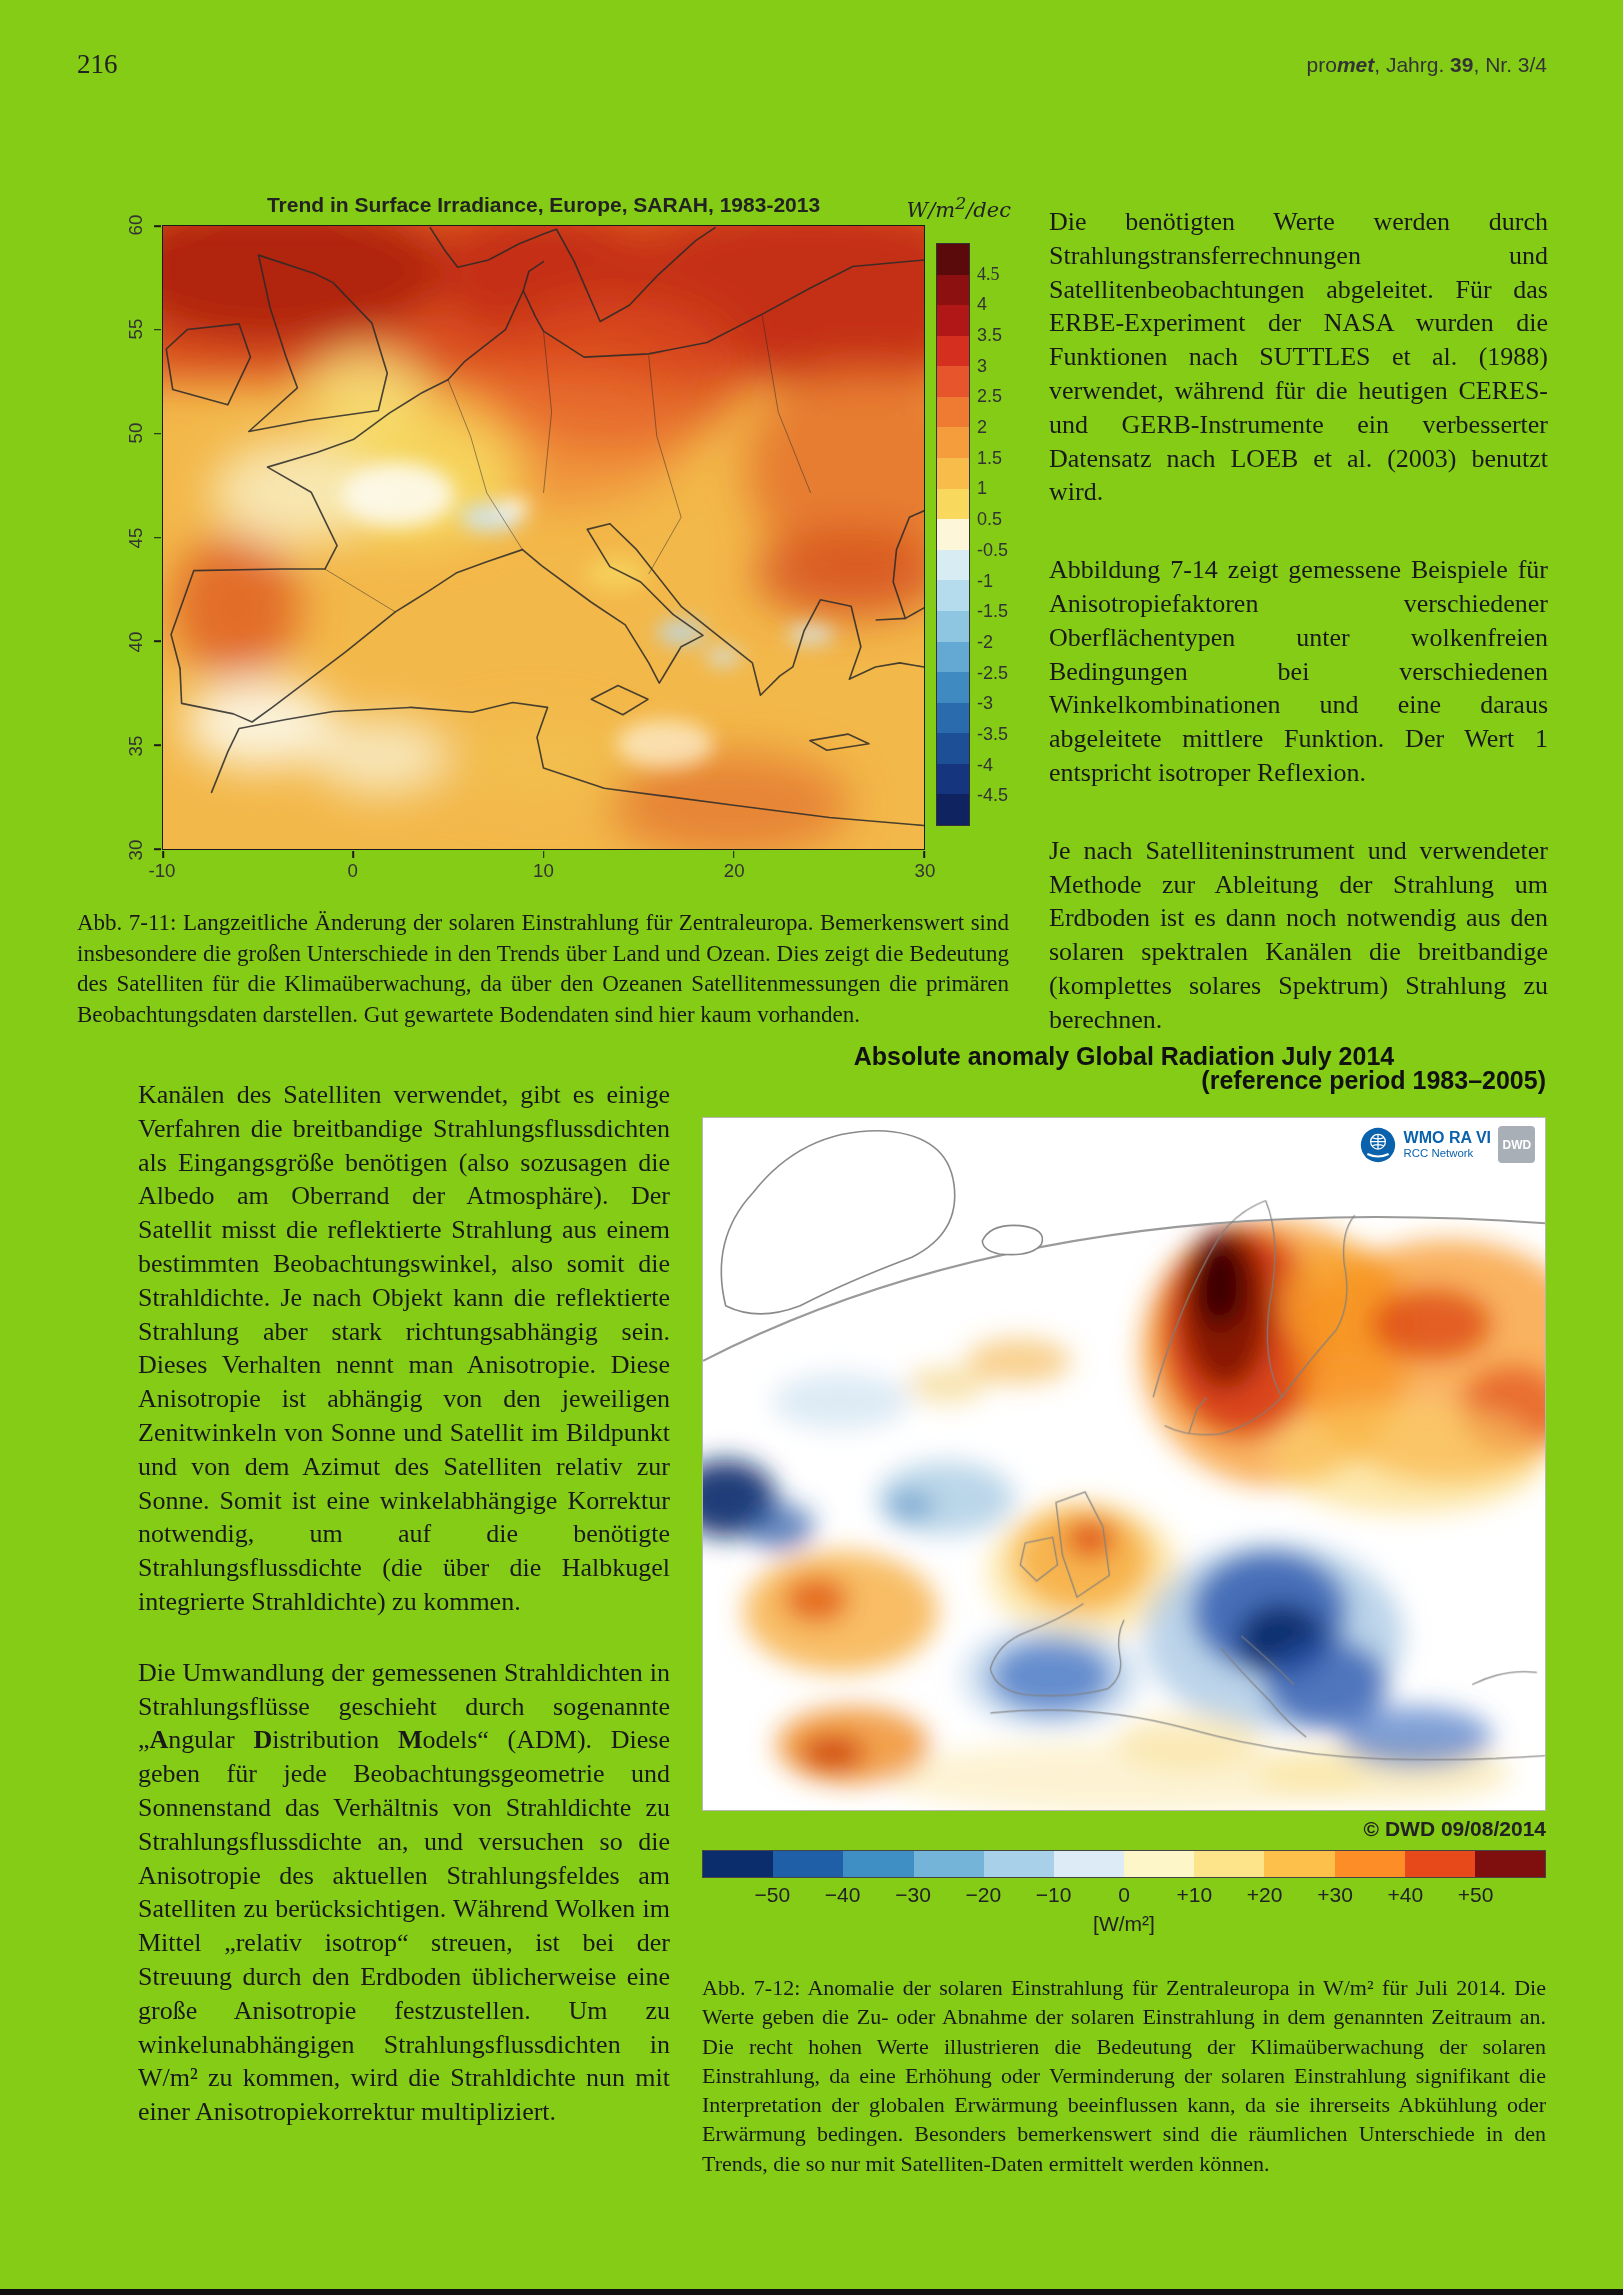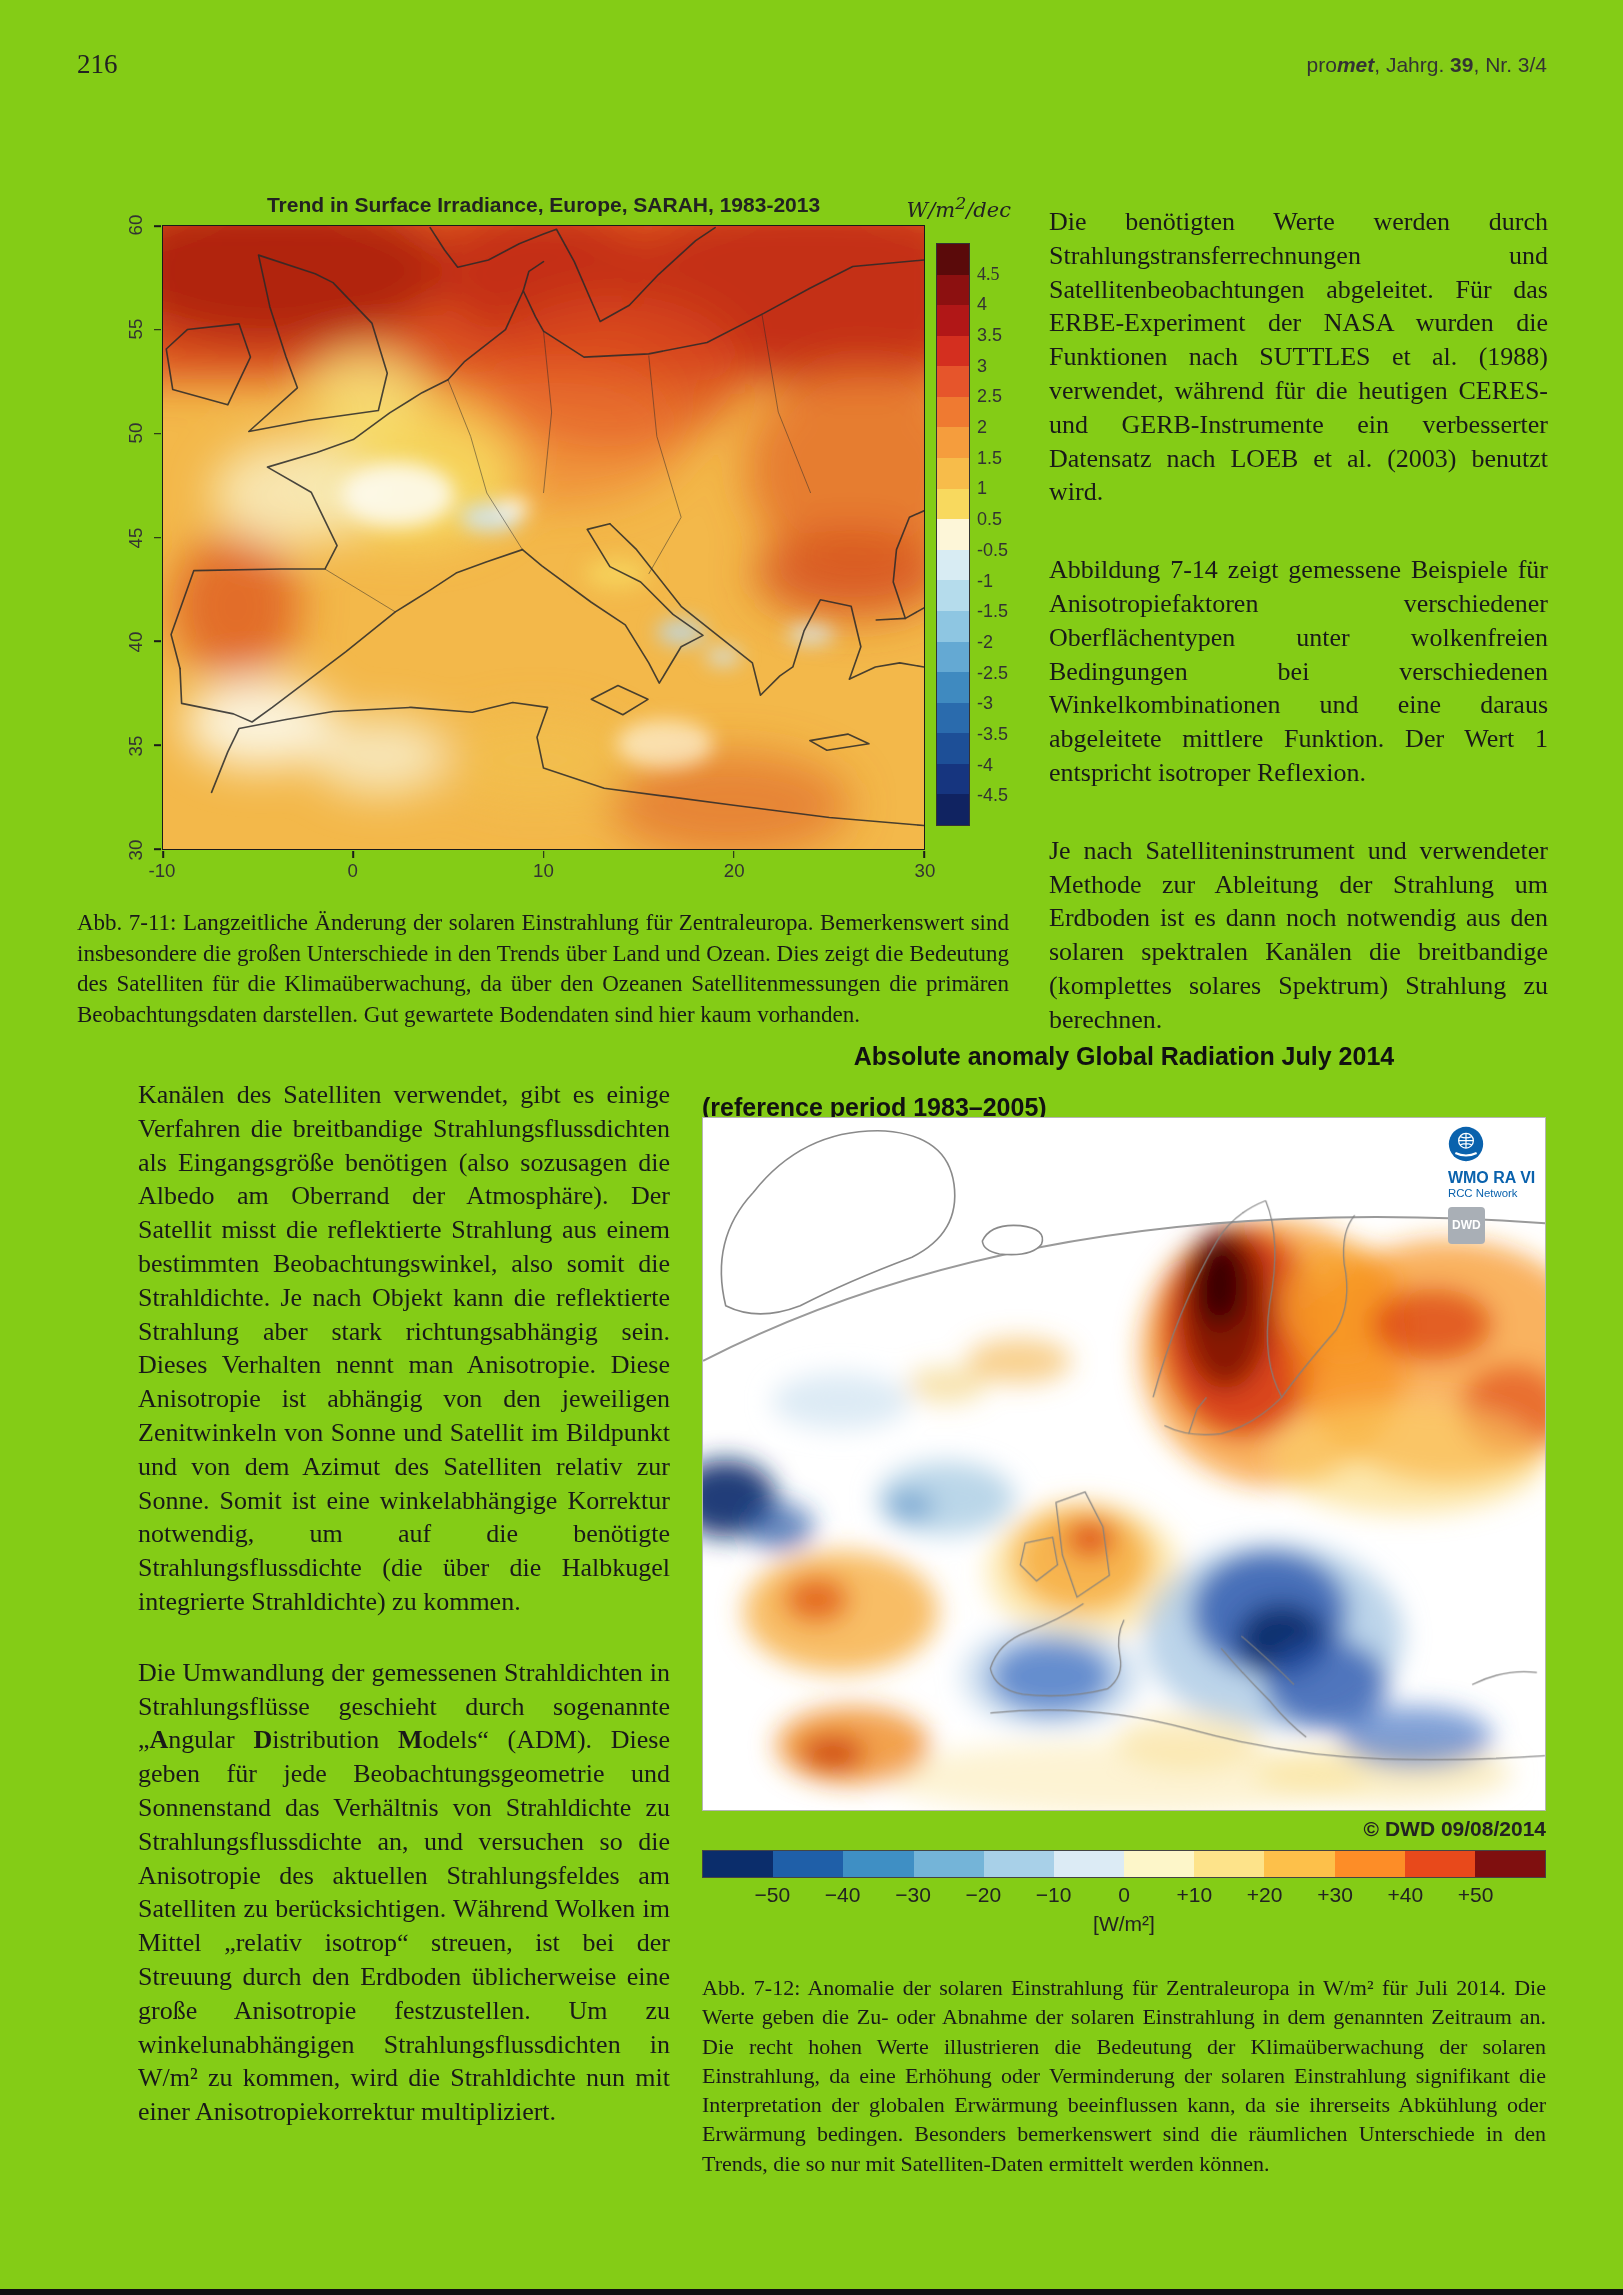--- a/index.html
+++ b/index.html
@@ -43,7 +43,7 @@
   
   .fig712{position:absolute;left:702px;top:1042px;width:844px;height:1186px;}
   .fig712-t1{position:absolute;left:0;right:0;top:0;text-align:center;font-family:"Liberation Sans",sans-serif;font-weight:bold;font-size:25px;color:#111;}
-  .fig712-t2{position:absolute;left:0;right:0;top:51px;text-align:left;font-family:"Liberation Sans",sans-serif;font-weight:bold;font-size:25px;color:#111;}
+  .fig712-t2{position:absolute;left:0;right:0;top:24px;text-align:right;font-family:"Liberation Sans",sans-serif;font-weight:bold;font-size:25px;color:#111;}
   .map712{position:absolute;left:0;top:75px;width:844px;height:694px;border:0.8px solid #b5b5b5;background:#fff;}
   .map712 svg{display:block;}
   .logos{position:absolute;right:9.7px;top:8px;display:flex;gap:7.3px;flex-direction:column;}

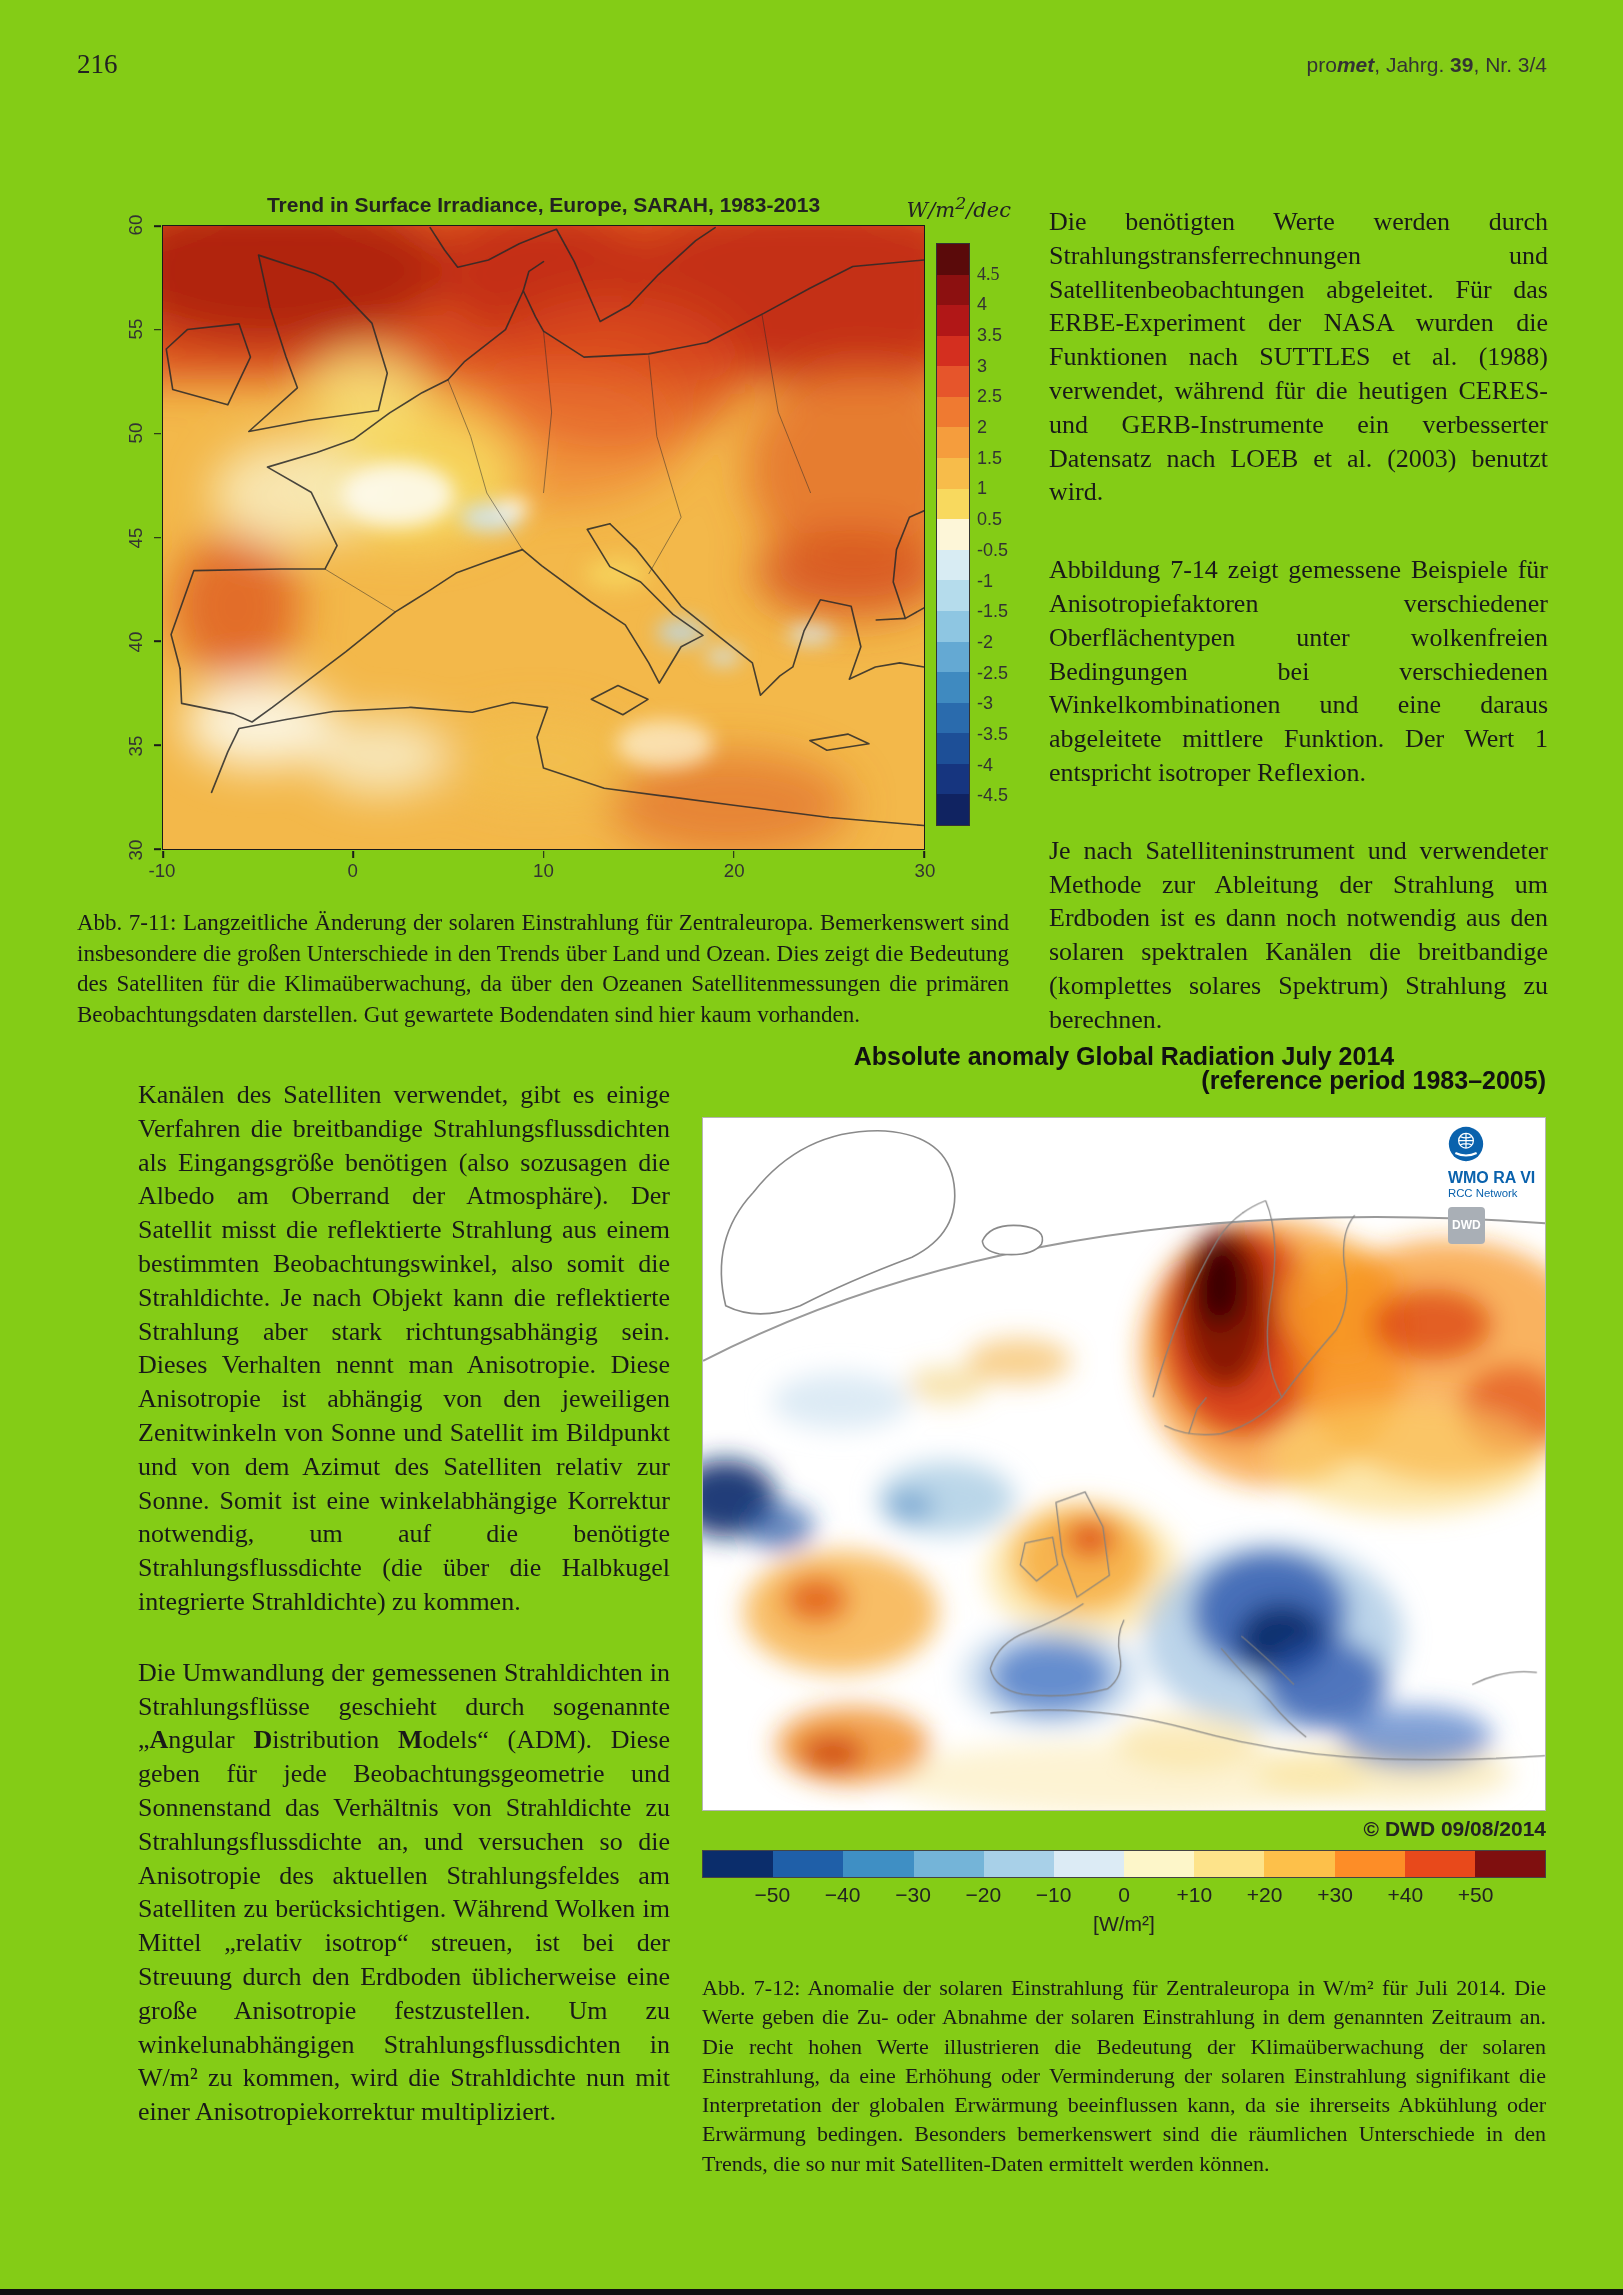--- a/index.html
+++ b/index.html
@@ -46,7 +46,7 @@
   .fig712-t2{position:absolute;left:0;right:0;top:24px;text-align:right;font-family:"Liberation Sans",sans-serif;font-weight:bold;font-size:25px;color:#111;}
   .map712{position:absolute;left:0;top:75px;width:844px;height:694px;border:0.8px solid #b5b5b5;background:#fff;}
   .map712 svg{display:block;}
-  .logos{position:absolute;right:9.7px;top:8px;display:flex;gap:7.3px;flex-direction:column;}
+  .logos{position:absolute;right:9.7px;top:8px;display:flex;align-items:center;gap:7.3px;}
   .wmo-l1{display:block;color:#0a62ad;font-family:"Liberation Sans",sans-serif;font-weight:bold;font-size:16px;line-height:1.1;}
   .wmo-l2{display:block;color:#0a62ad;font-family:"Liberation Sans",sans-serif;font-size:11.4px;line-height:1.1;}
   .dwd-box{width:37px;height:37px;background:#a9afb6;color:#fff;font-family:"Liberation Sans",sans-serif;font-weight:bold;font-size:12px;display:flex;align-items:center;justify-content:center;border-radius:4px;}

